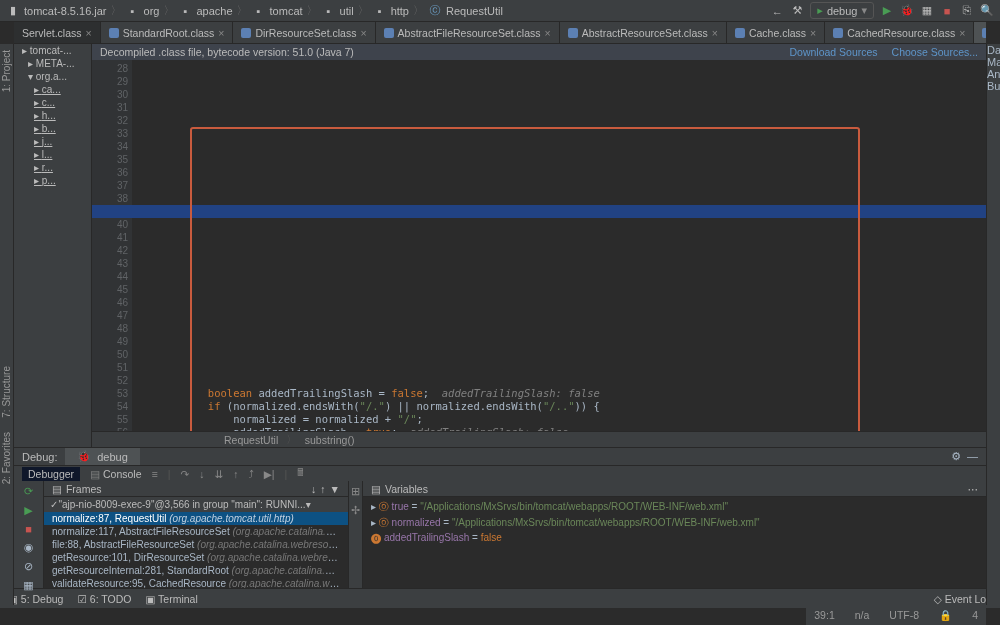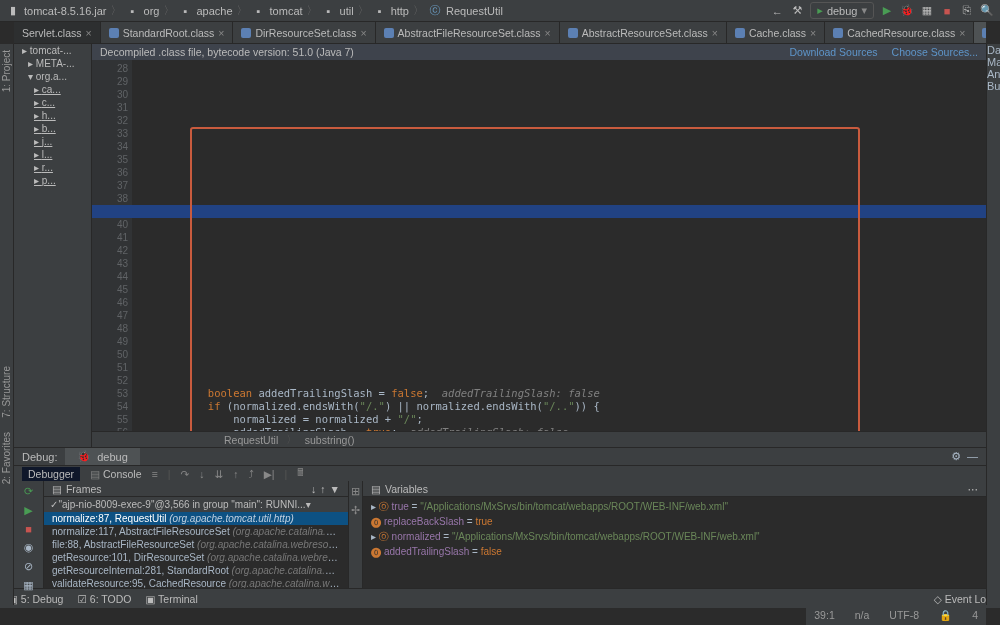--- a/index.html
+++ b/index.html
@@ -330,7 +330,6 @@
     </div>
     <div class="vlist" id="vlist">
           <div class="vrow">▸ <span style="color:#cc7832">ⓞ</span> <span class="vname">true</span> = <span class="vval">"/Applications/MxSrvs/bin/tomcat/webapps/ROOT/WEB-INF/web.xml"</span></div>
-          <div class="vrow"><span style="color:#cc7832">⓿</span> <span class="vname">replaceBackSlash</span> = <span class="vkw">true</span></div>
           <div class="vrow">▸ <span style="color:#cc7832">ⓞ</span> <span class="vname">normalized</span> = <span class="vval">"/Applications/MxSrvs/bin/tomcat/webapps/ROOT/WEB-INF/web.xml"</span></div>
           <div class="vrow"><span style="color:#cc7832">⓿</span> <span class="vname">addedTrailingSlash</span> = <span class="vkw">false</span></div>
         </div>

